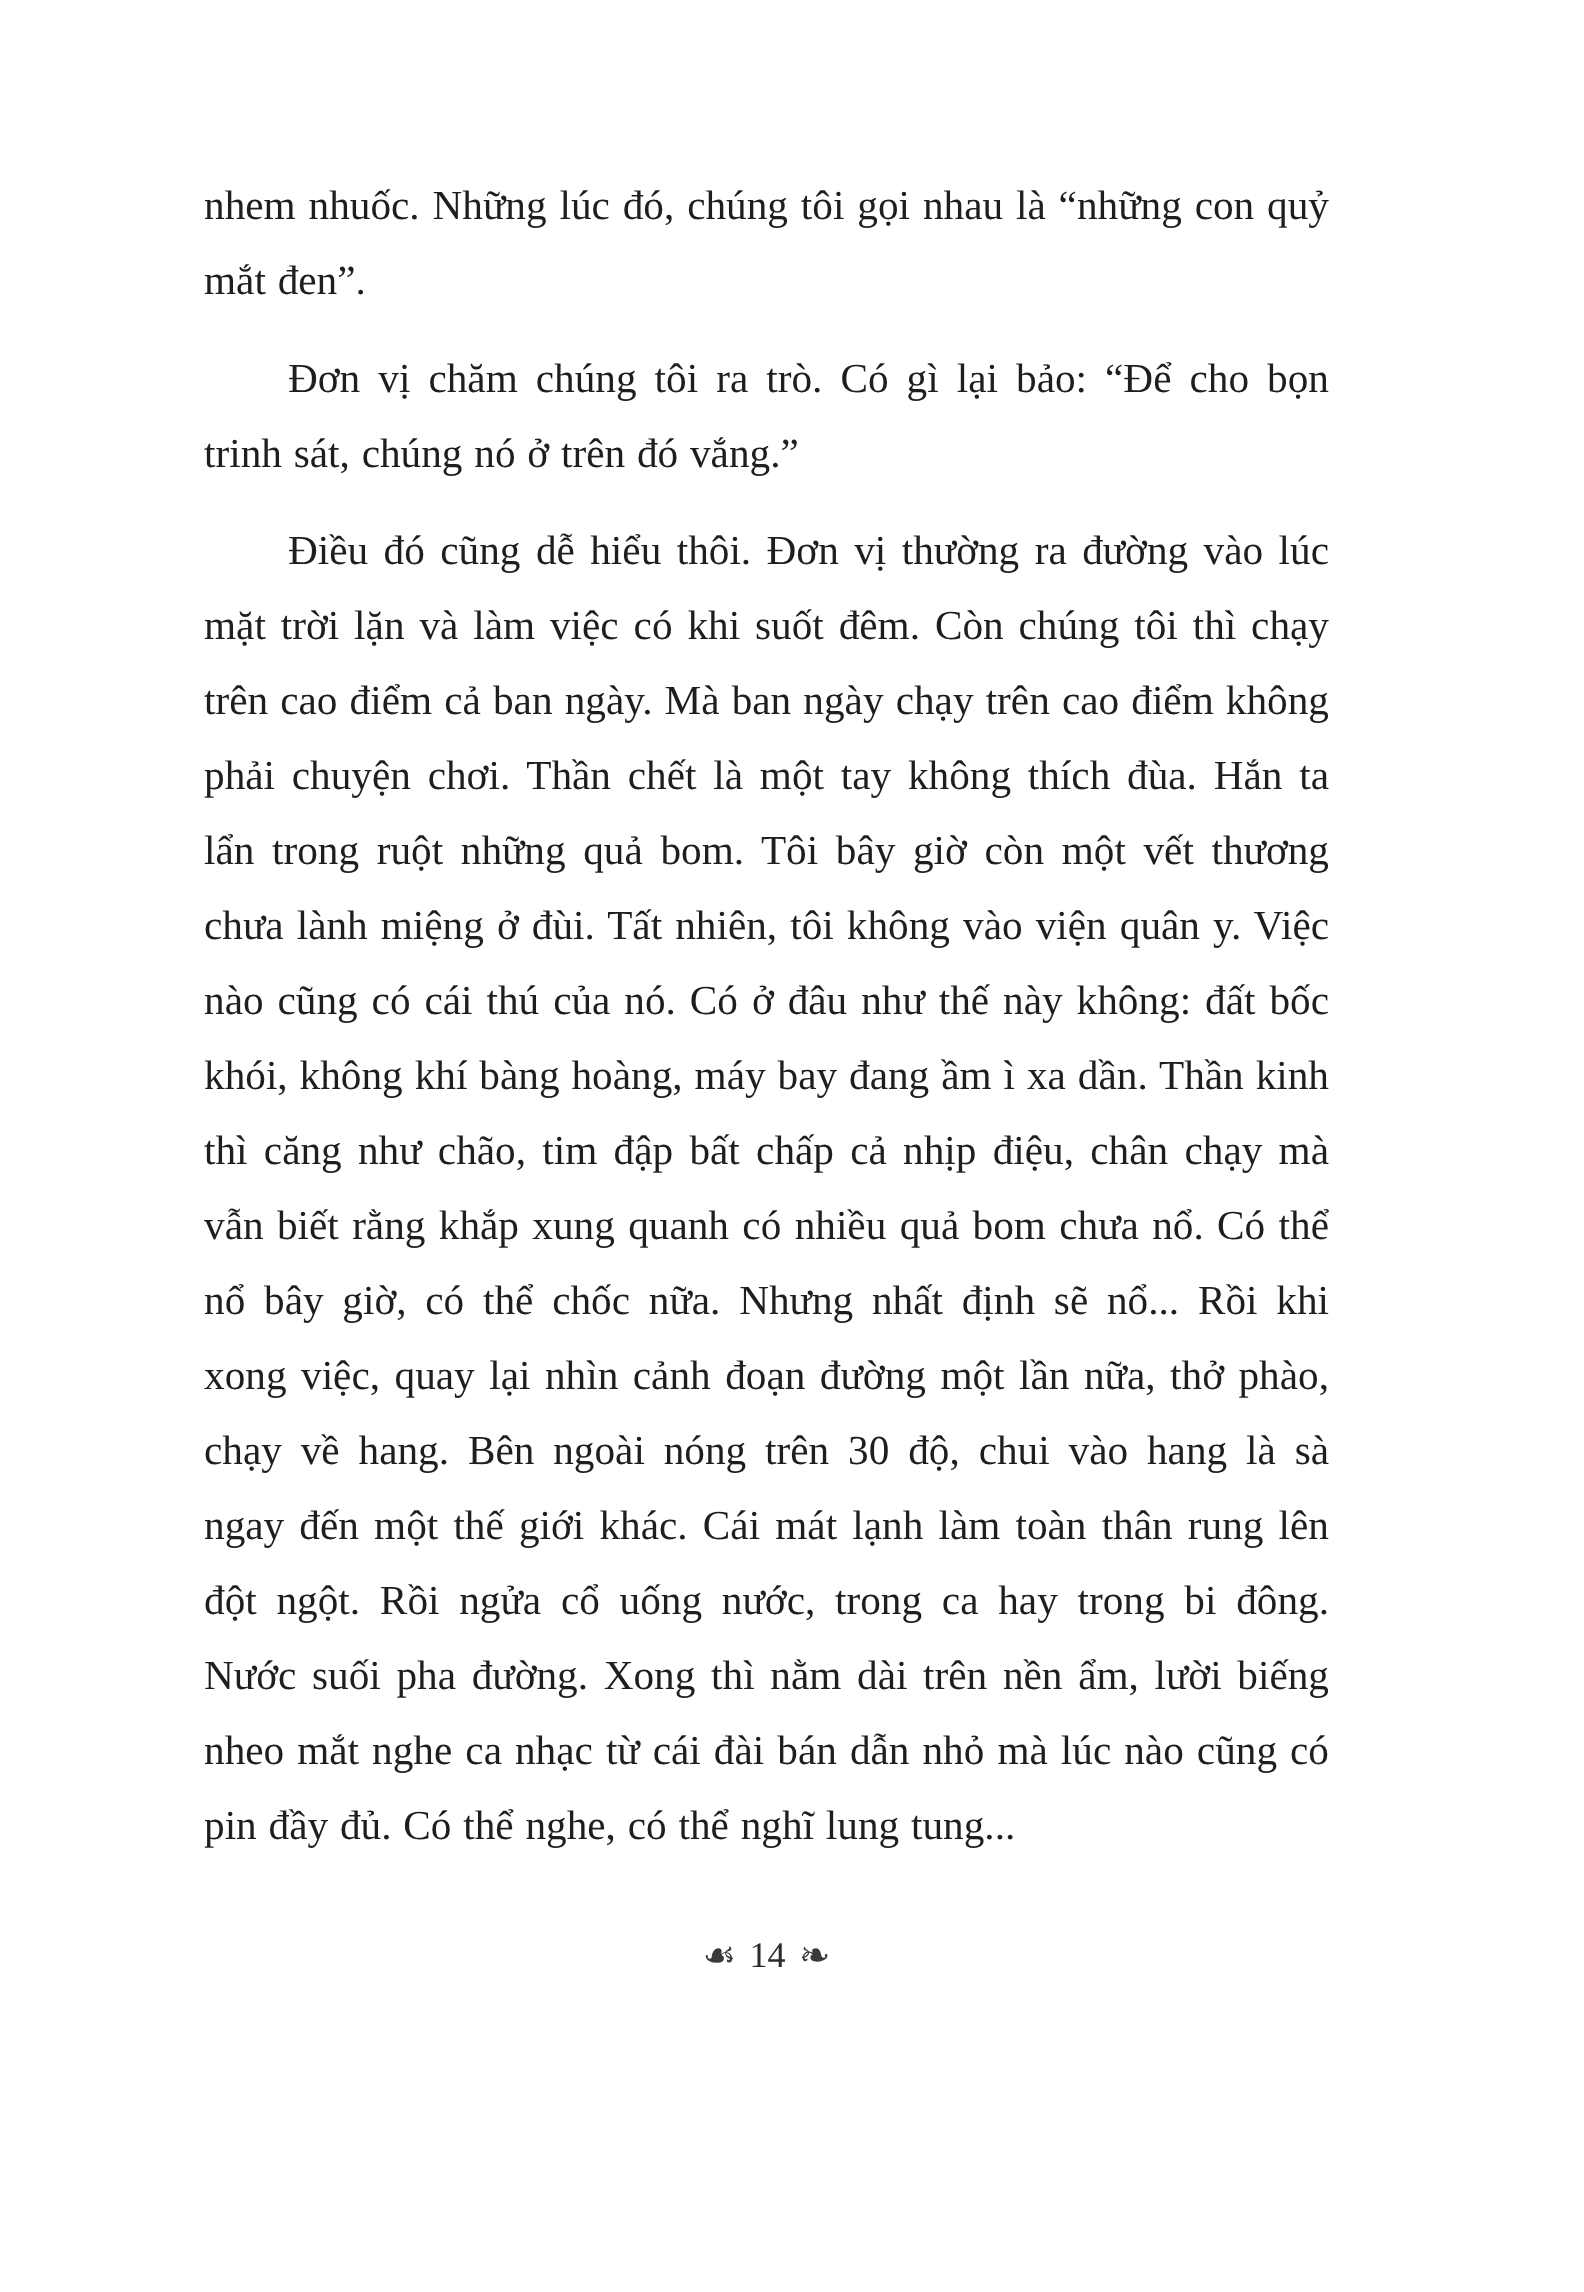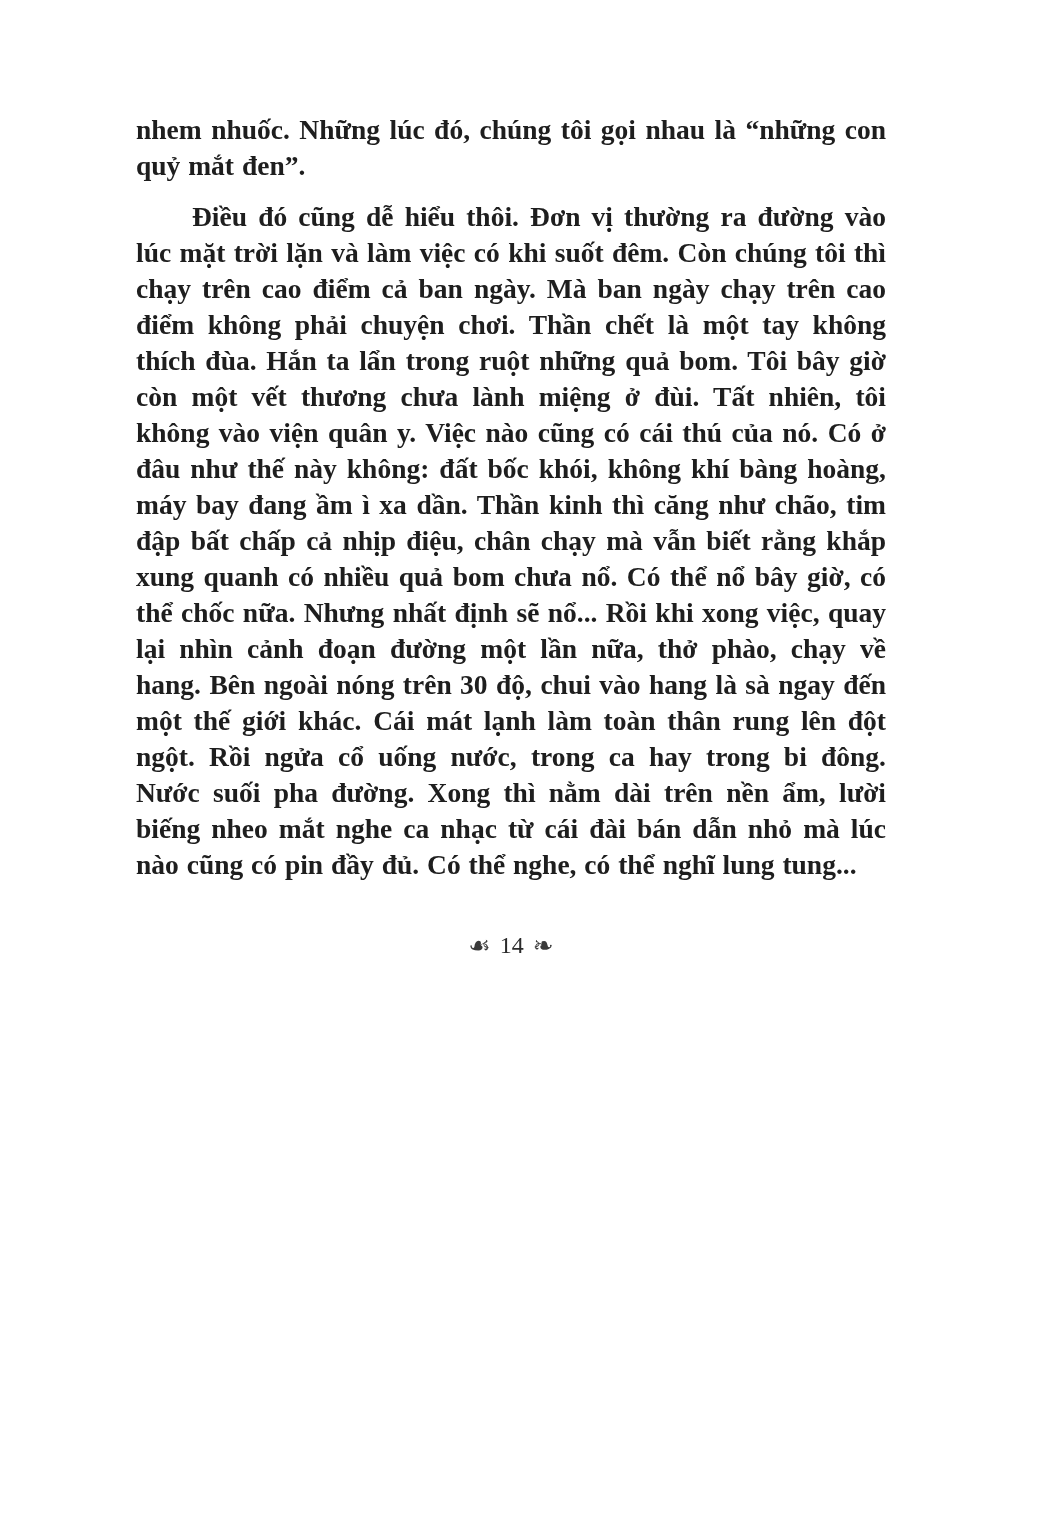--- a/index.html
+++ b/index.html
@@ -24,11 +24,10 @@
   .para {
     margin: 0 0 15px 0;
     font-size: 27.5px;
-    line-height: 36px;
+    line-height: 50px;
     text-align: justify;
     text-indent: 56px;
     word-spacing: 1px;
-    font-weight: bold;
   }
   .para.first {
     text-indent: 0;

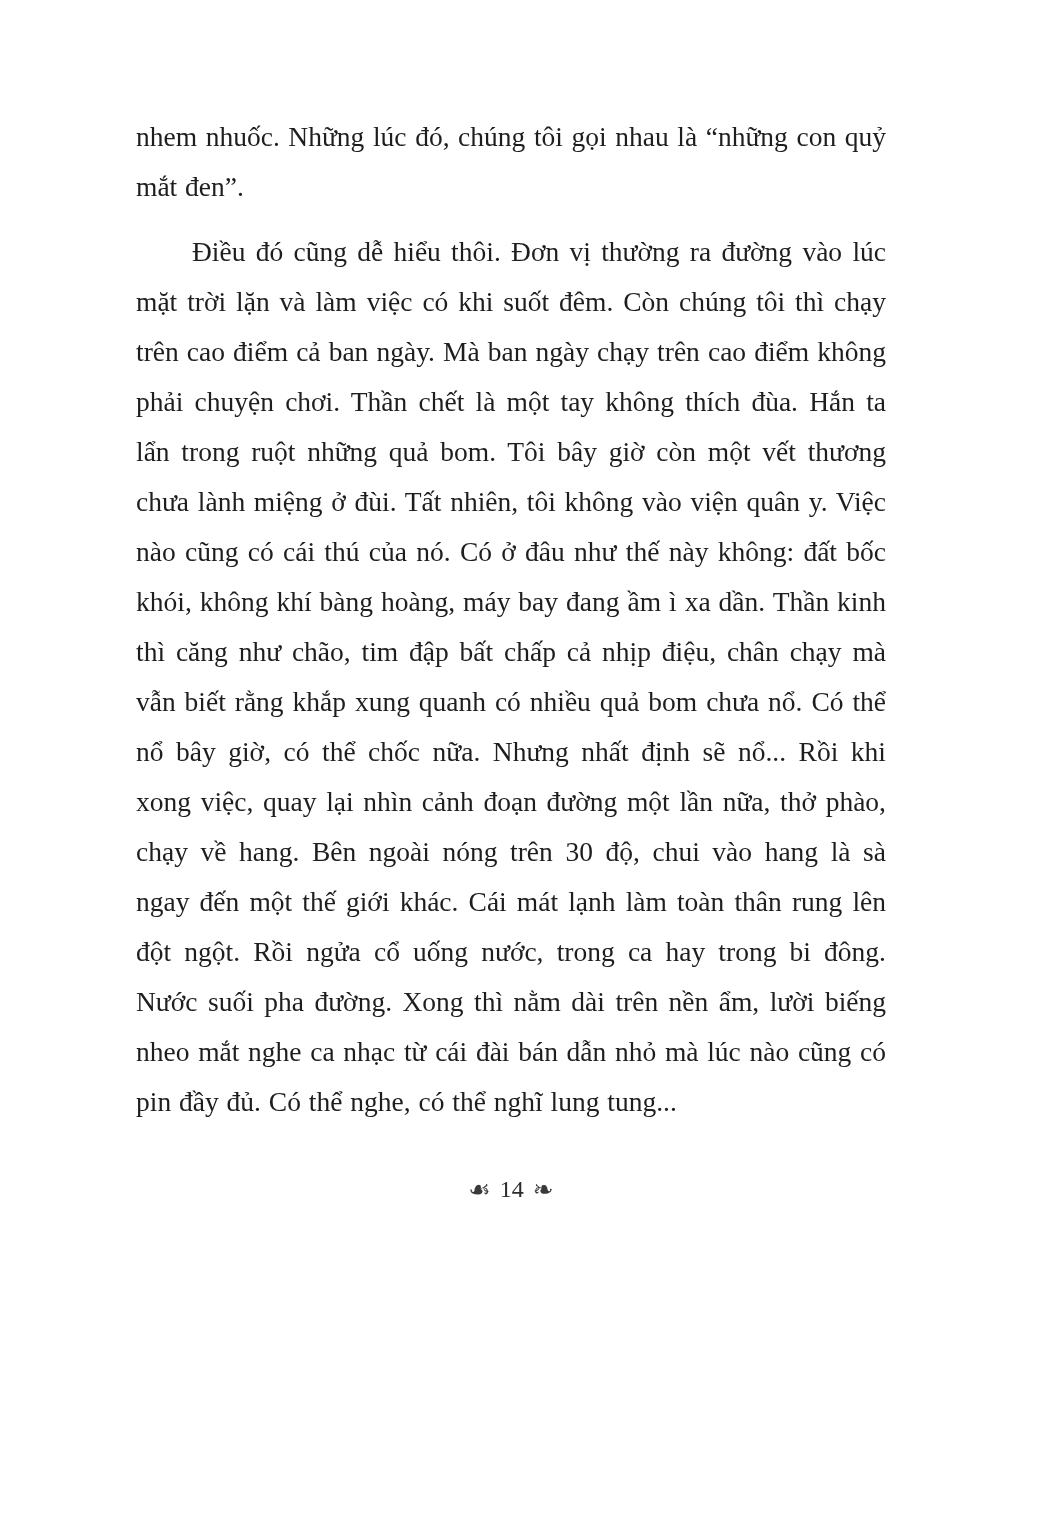--- a/index.html
+++ b/index.html
@@ -56,6 +56,7 @@
 <div class="page">
   <p class="para first">nhem nhuốc. Những lúc đó, chúng tôi gọi nhau là “những con quỷ mắt đen”.</p>
 
+  <p class="para">Đơn vị chăm chúng tôi ra trò. Có gì lại bảo: “Để cho bọn trinh sát, chúng nó ở trên đó vắng.”</p>
 
   <p class="para">Điều đó cũng dễ hiểu thôi. Đơn vị thường ra đường vào lúc mặt trời lặn và làm việc có khi suốt đêm. Còn chúng tôi thì chạy trên cao điểm cả ban ngày. Mà ban ngày chạy trên cao điểm không phải chuyện chơi. Thần chết là một tay không thích đùa. Hắn ta lẩn trong ruột những quả bom. Tôi bây giờ còn một vết thương chưa lành miệng ở đùi. Tất nhiên, tôi không vào viện quân y. Việc nào cũng có cái thú của nó. Có ở đâu như thế này không: đất bốc khói, không khí bàng hoàng, máy bay đang ầm ì xa dần. Thần kinh thì căng như chão, tim đập bất chấp cả nhịp điệu, chân chạy mà vẫn biết rằng khắp xung quanh có nhiều quả bom chưa nổ. Có thể nổ bây giờ, có thể chốc nữa. Nhưng nhất định sẽ nổ... Rồi khi xong việc, quay lại nhìn cảnh đoạn đường một lần nữa, thở phào, chạy về hang. Bên ngoài nóng trên 30 độ, chui vào hang là sà ngay đến một thế giới khác. Cái mát lạnh làm toàn thân rung lên đột ngột. Rồi ngửa cổ uống nước, trong ca hay trong bi đông. Nước suối pha đường. Xong thì nằm dài trên nền ẩm, lười biếng nheo mắt nghe ca nhạc từ cái đài bán dẫn nhỏ mà lúc nào cũng có pin đầy đủ. Có thể nghe, có thể nghĩ lung tung...</p>
 

